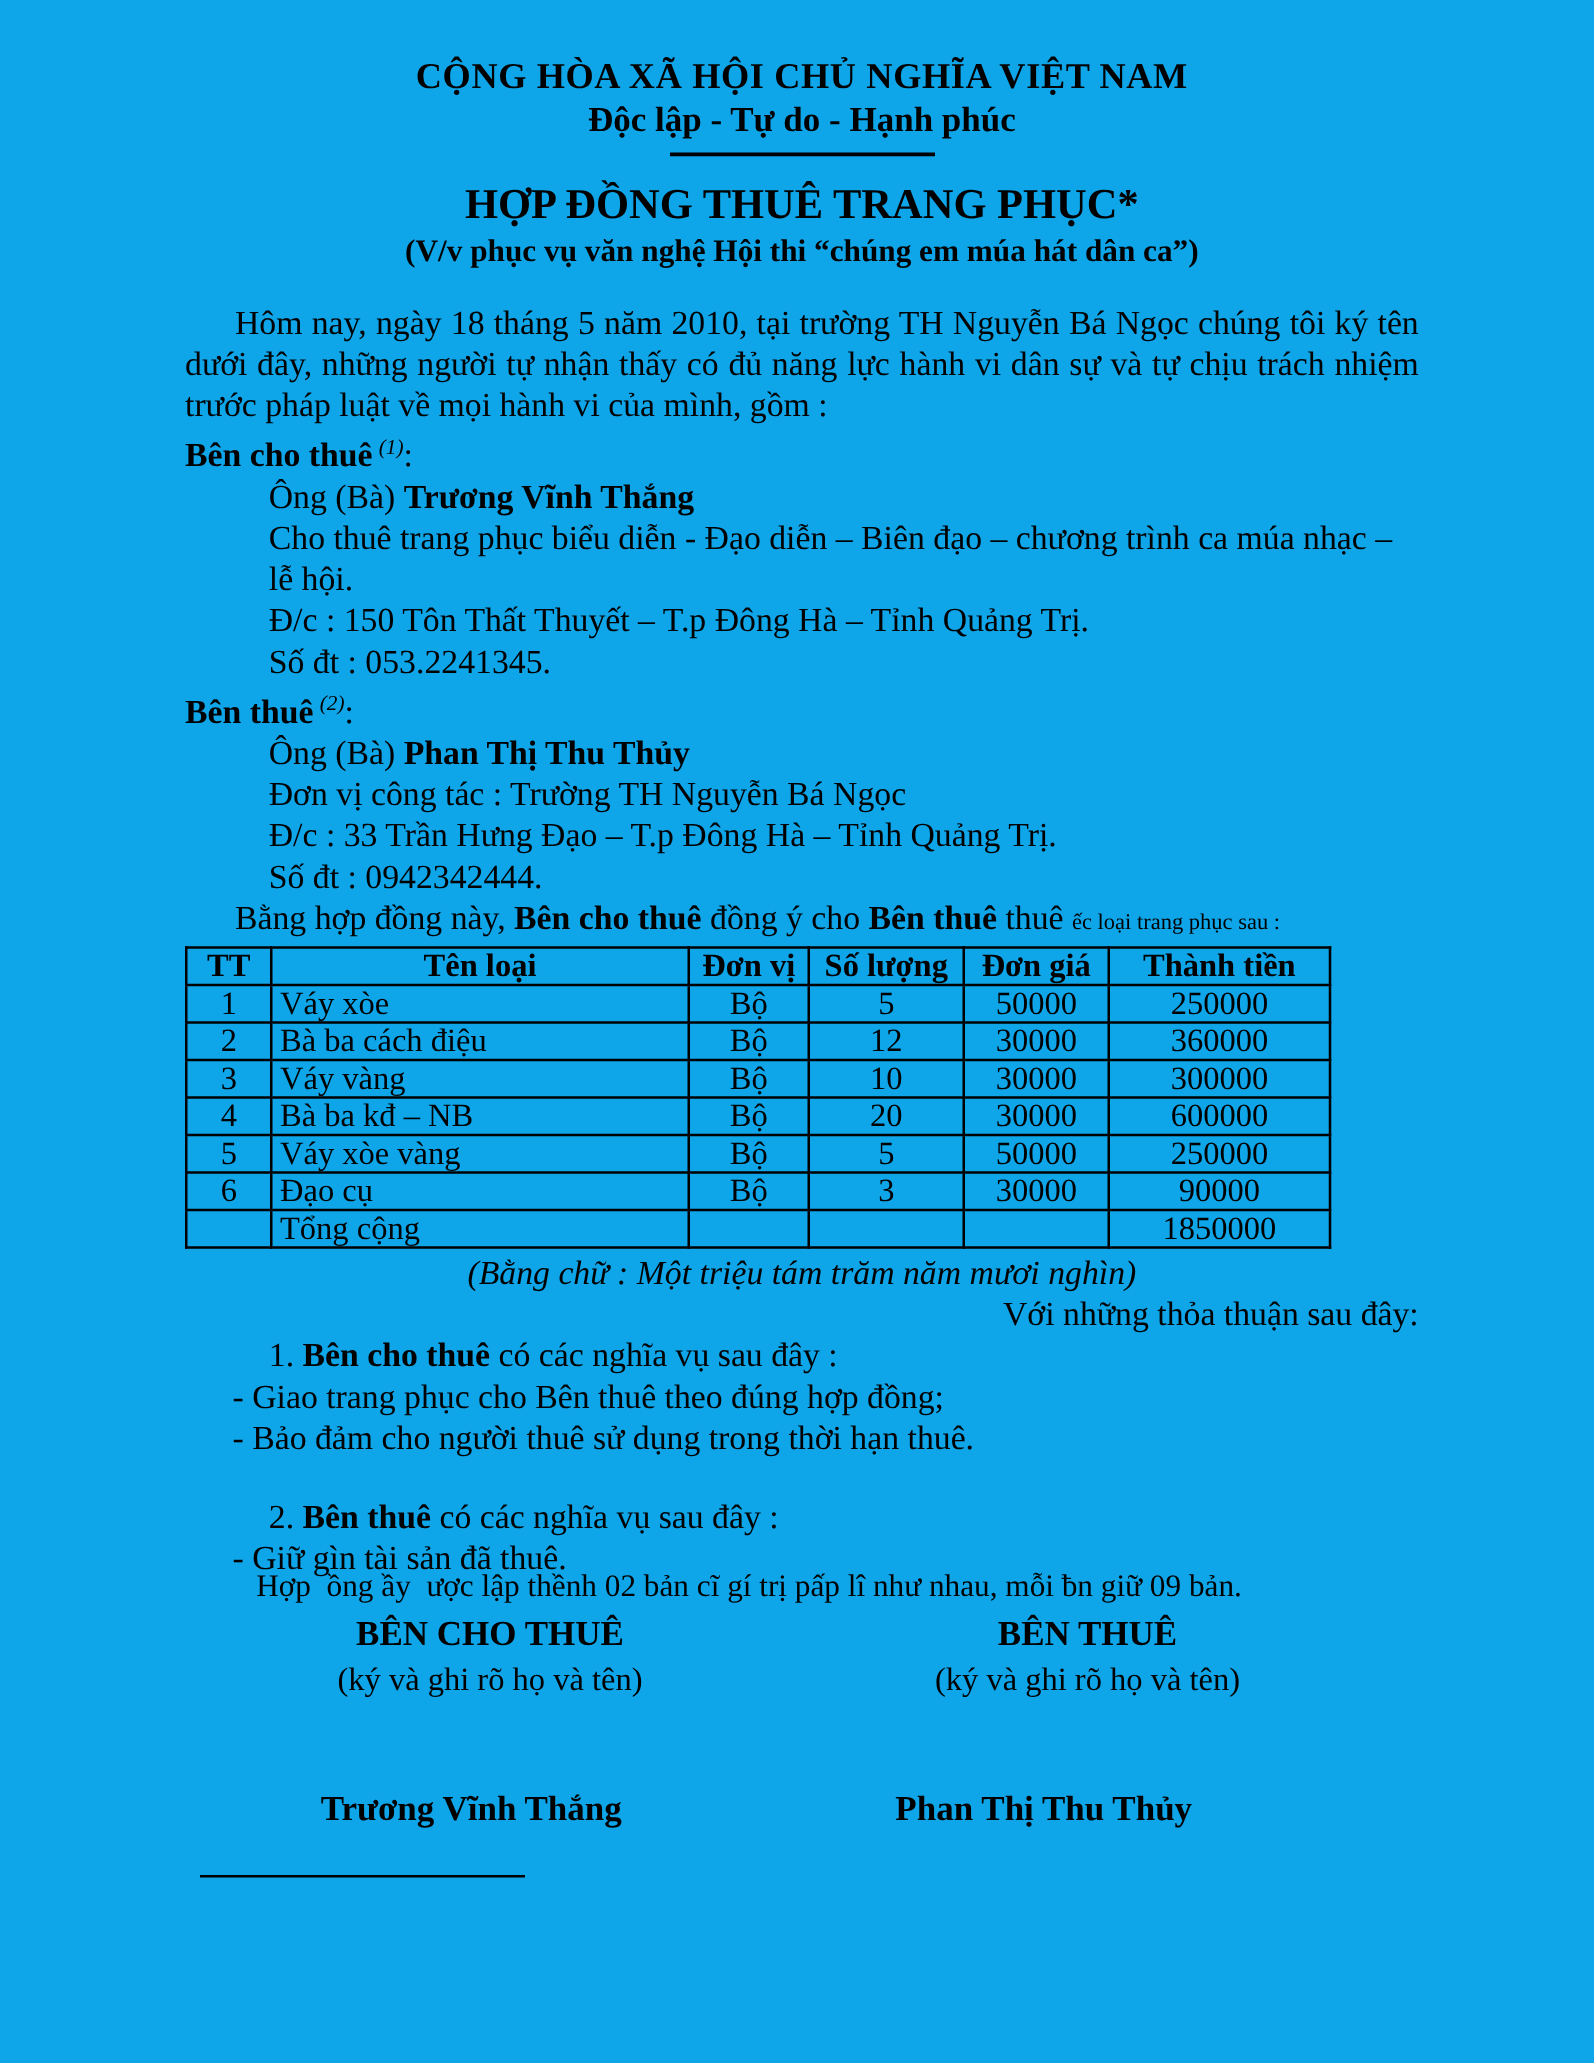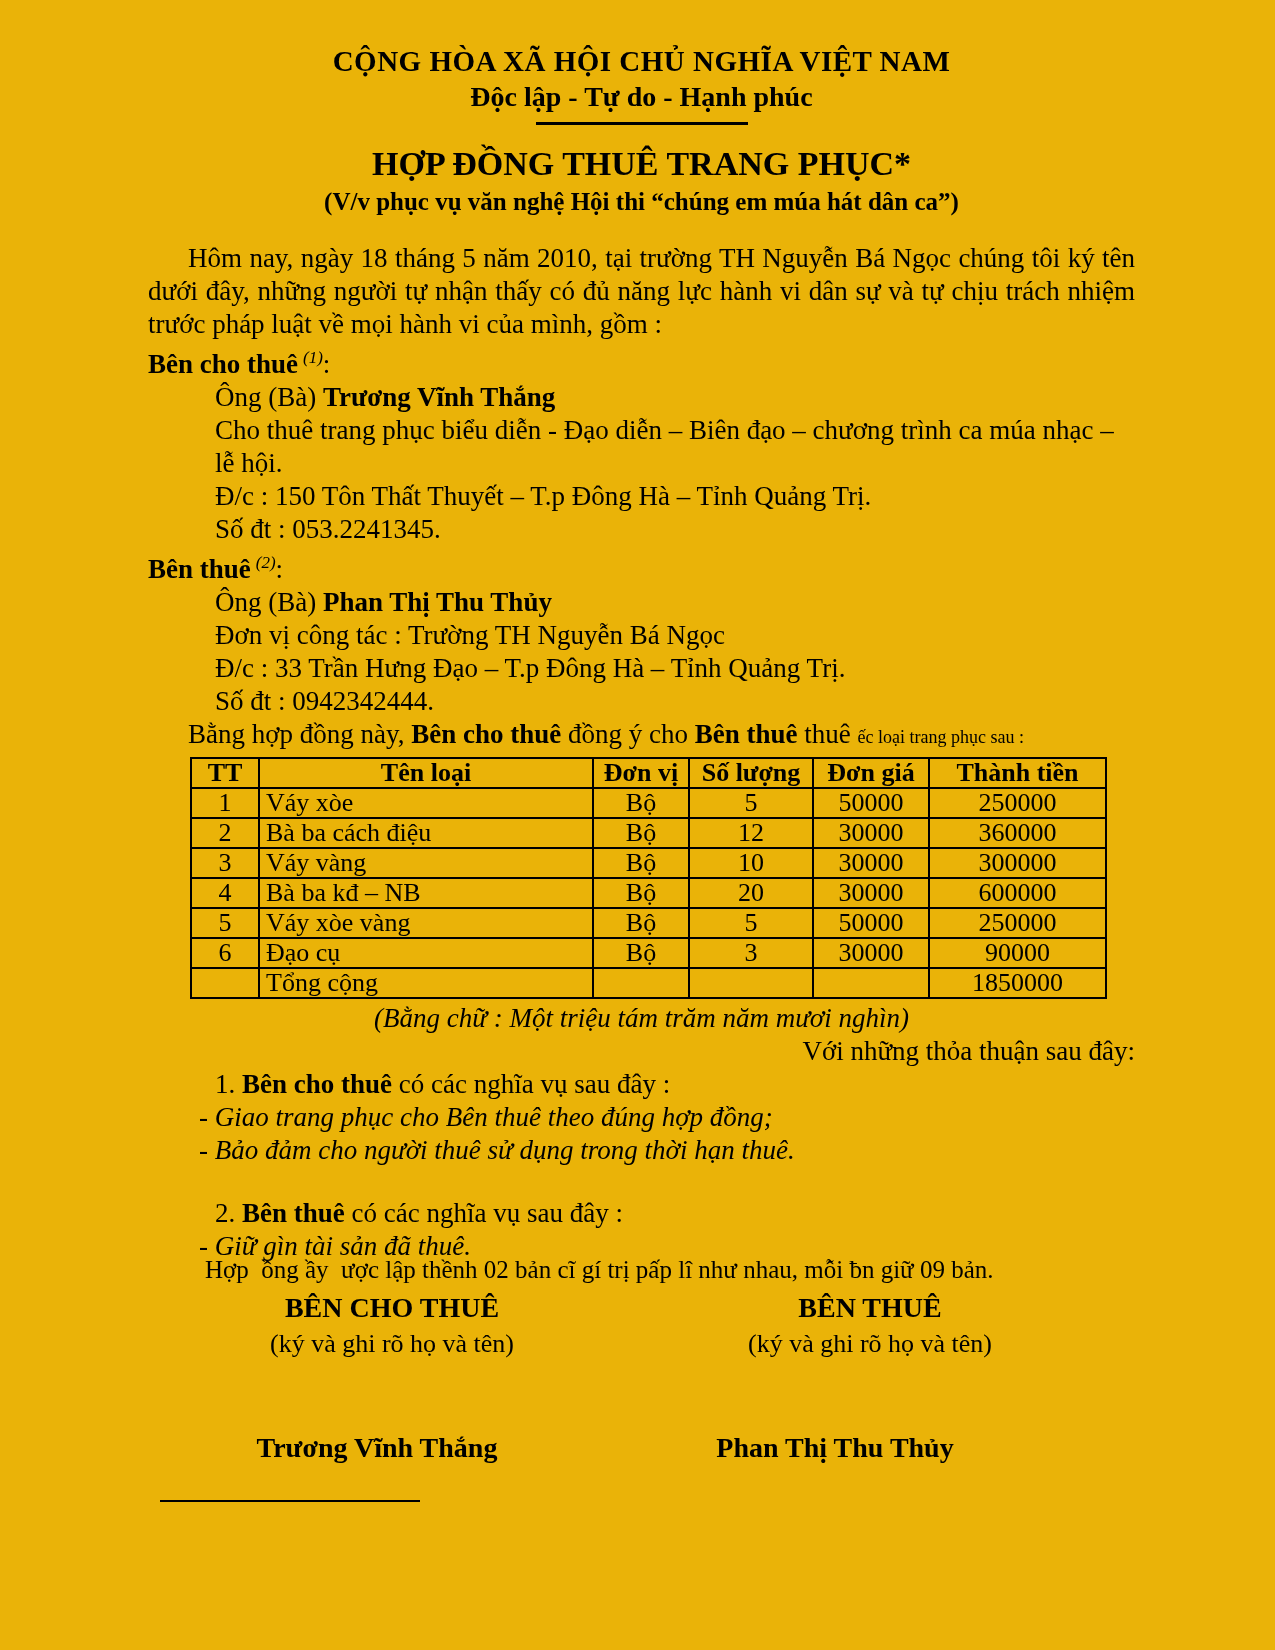--- a/index.html
+++ b/index.html
@@ -7,7 +7,7 @@
   .page {
     position:relative;
     width:1275px; height:1650px;
-    background:#eab308;
+    background:#0ea5e9;
     color:#000000;
     font-family:"Liberation Serif","DejaVu Serif",serif;
     font-size:27px;

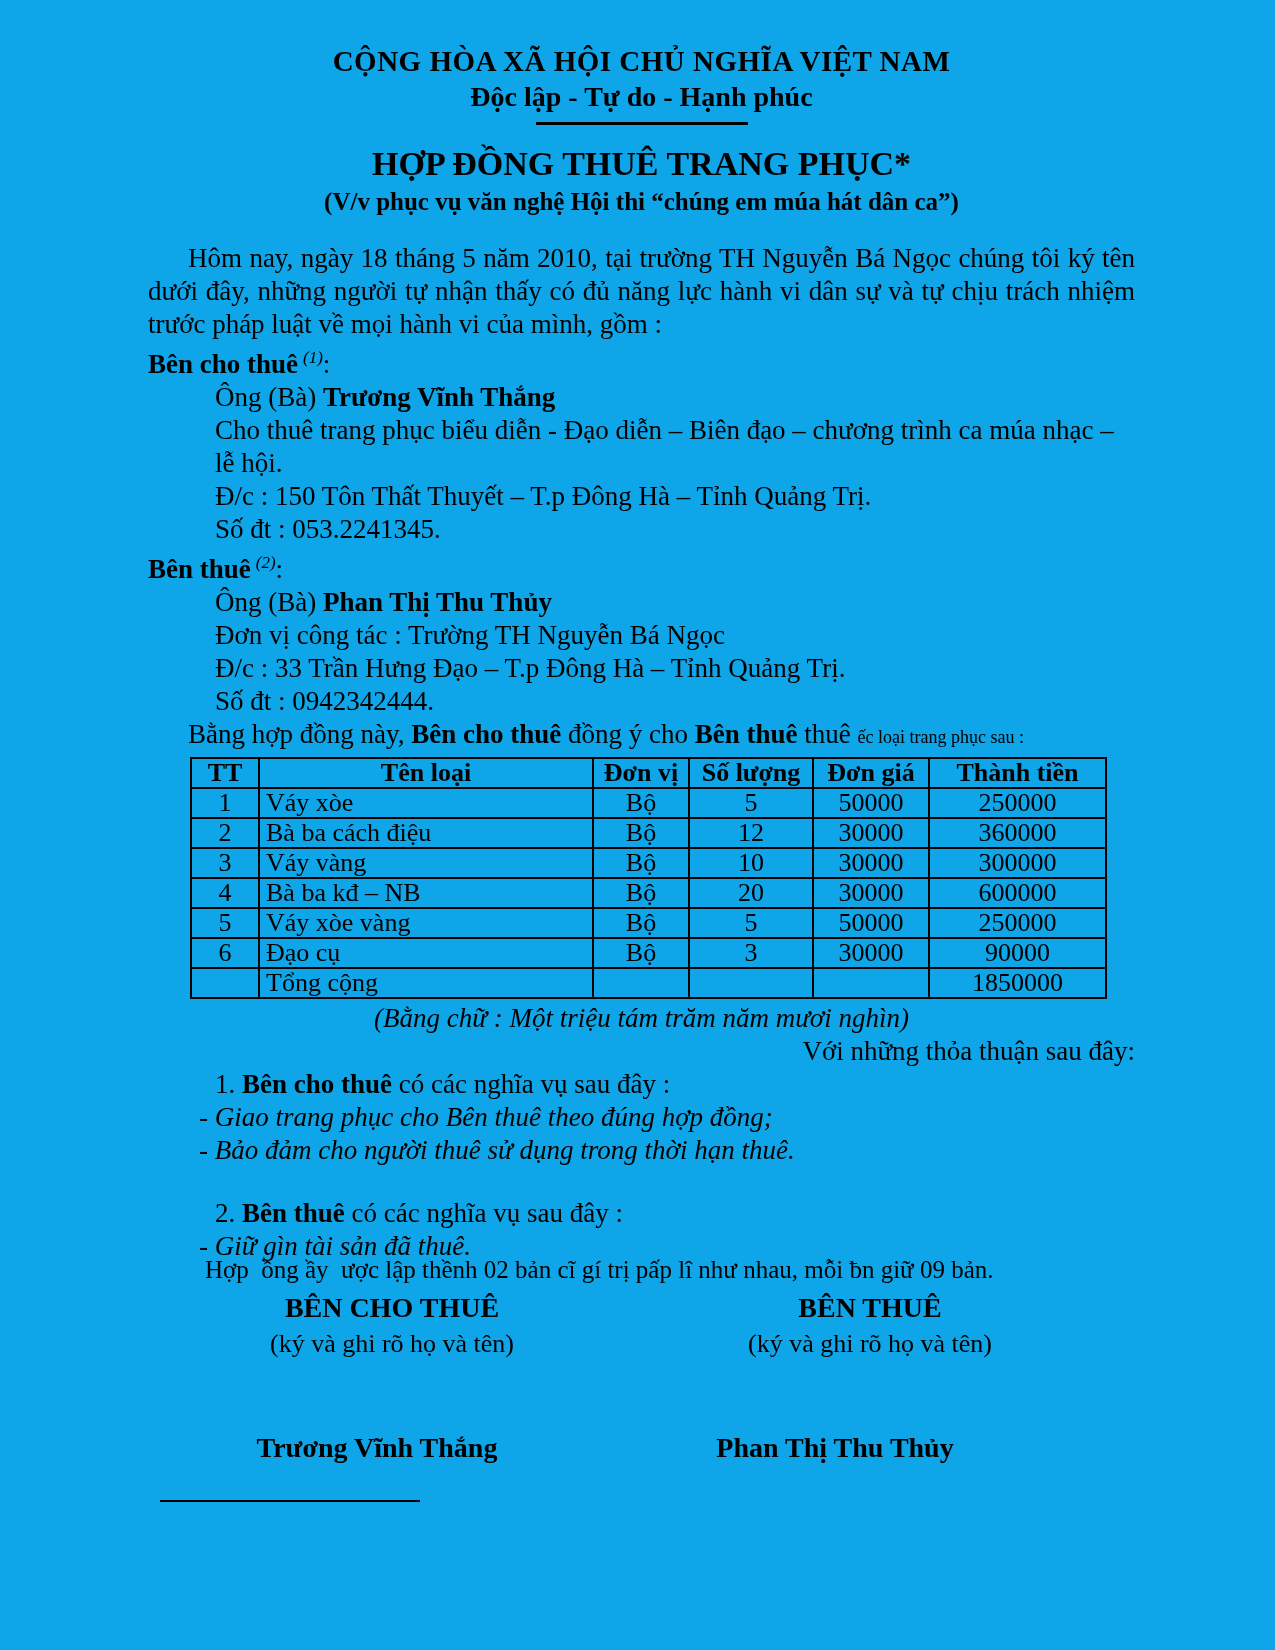--- a/index.html
+++ b/index.html
@@ -37,7 +37,7 @@
   .agreement-line .small-tail { font-size:18px; }
 
   table.rental {
-    margin-left:42px; margin-top:3px;
+    margin-top:3px;
     border-collapse:collapse;
     table-layout:fixed;
     width:915px;

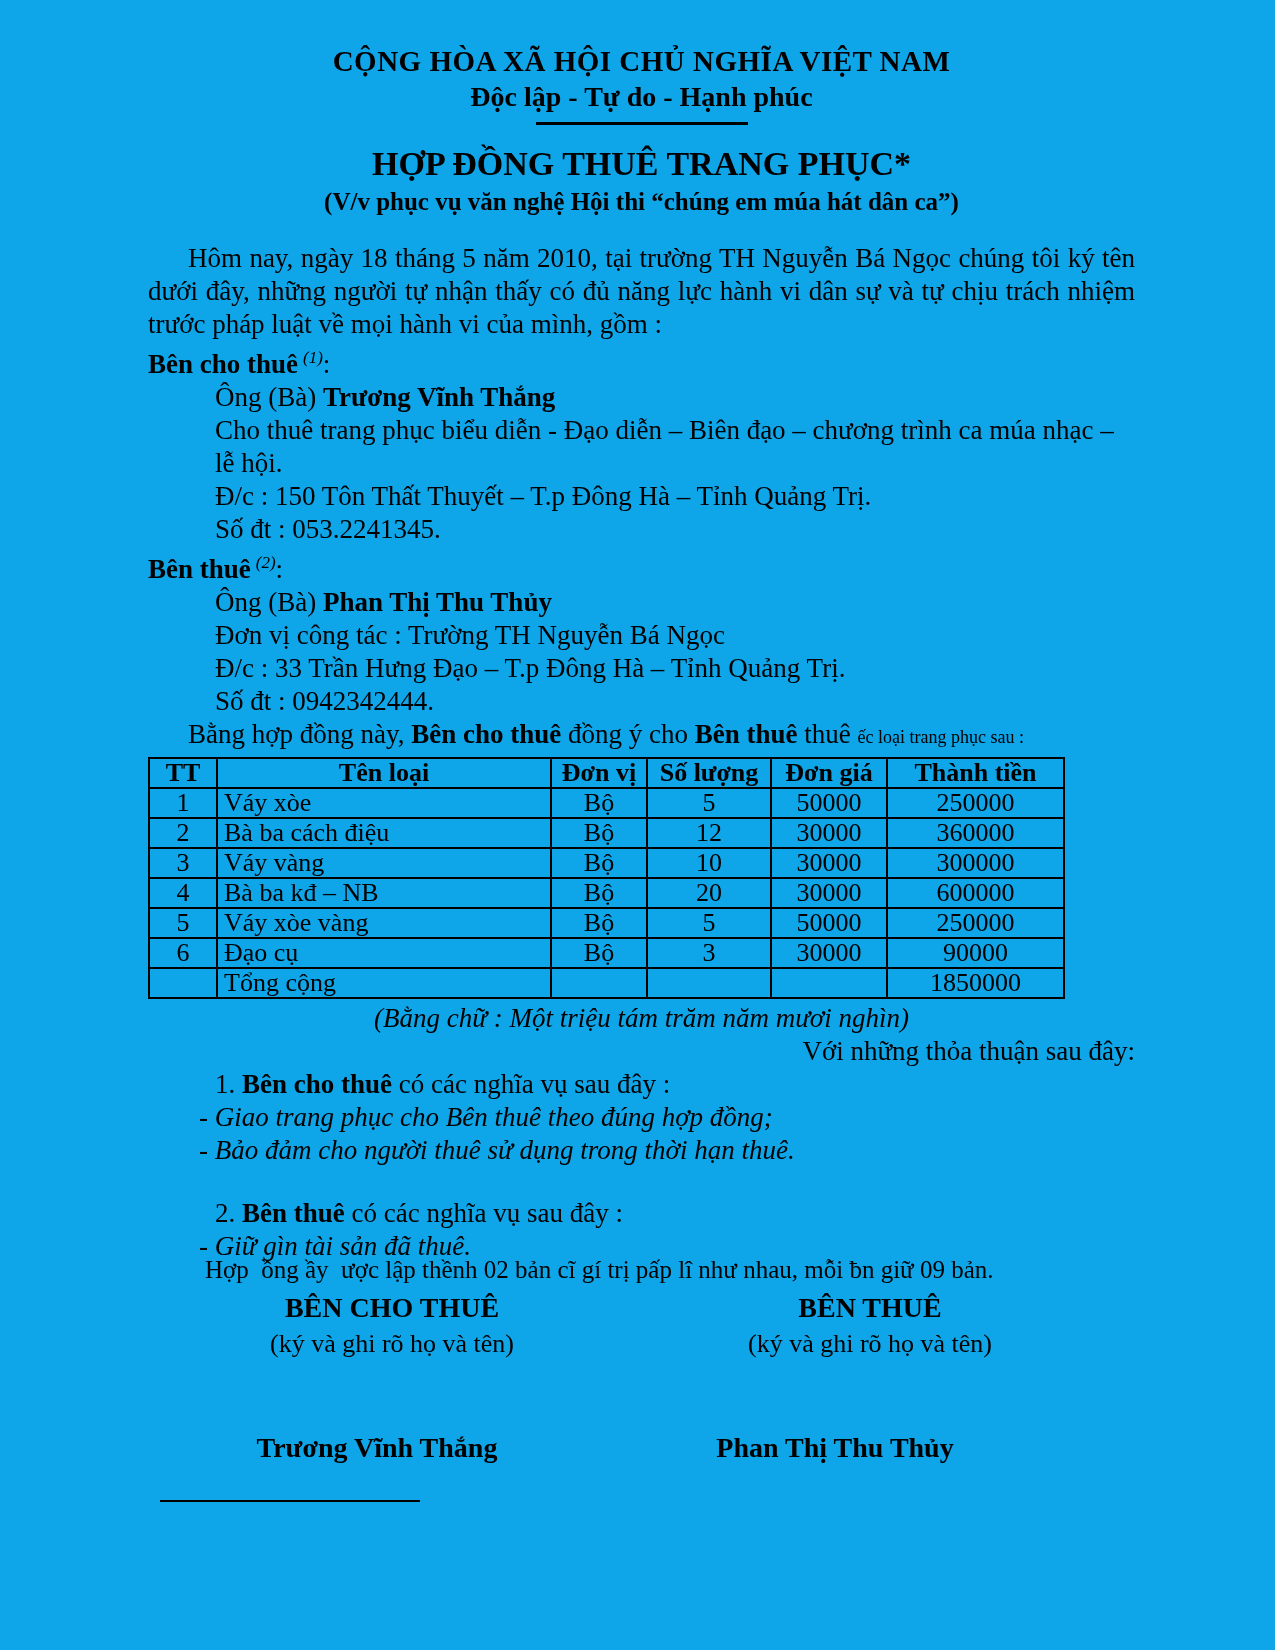--- a/index.html
+++ b/index.html
@@ -57,7 +57,7 @@
   .amount-words { font-style:italic; text-align:center; margin-top:3px; line-height:33px; }
   .terms-intro { margin-left:37px; line-height:33px;text-align:right; }
   .term-heading { margin-left:67px; line-height:33px; }
-  .term-item { margin-left:51px; line-height:33px;font-style:italic; }
+  .term-item { margin-left:38px; line-height:33px; }
   .sec2 { margin-top:30px; }
 
   .closing-line {

